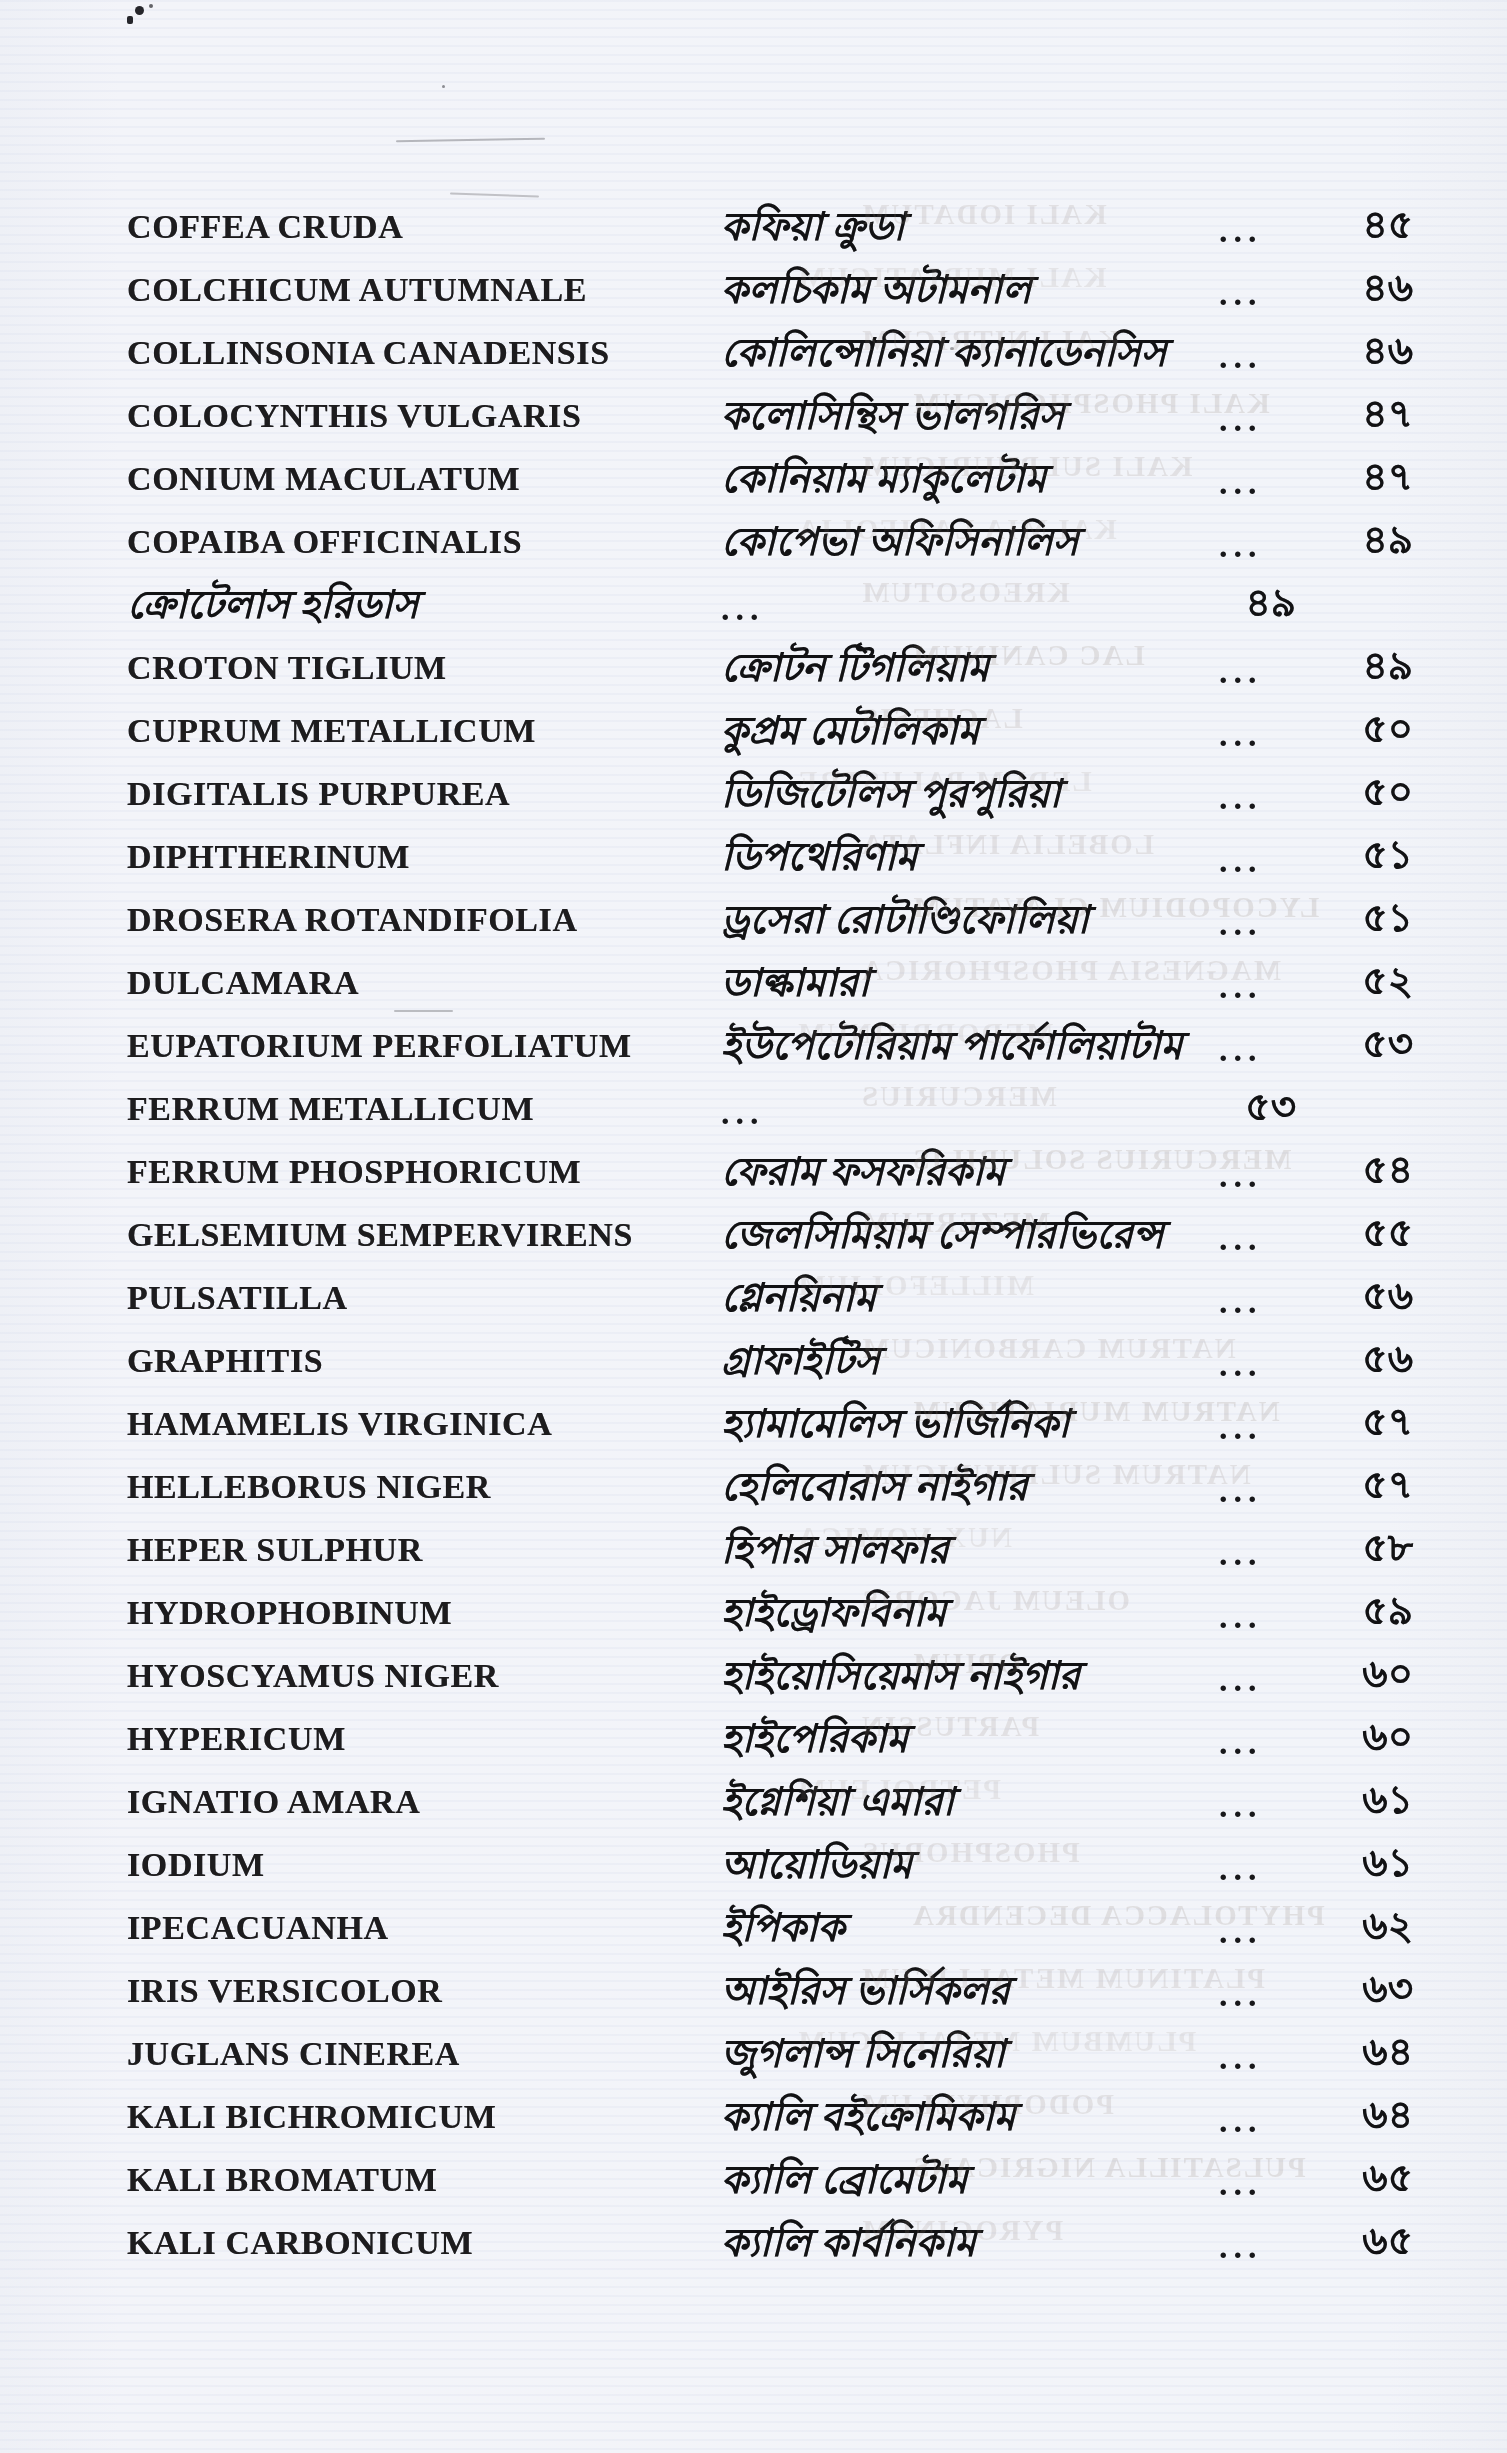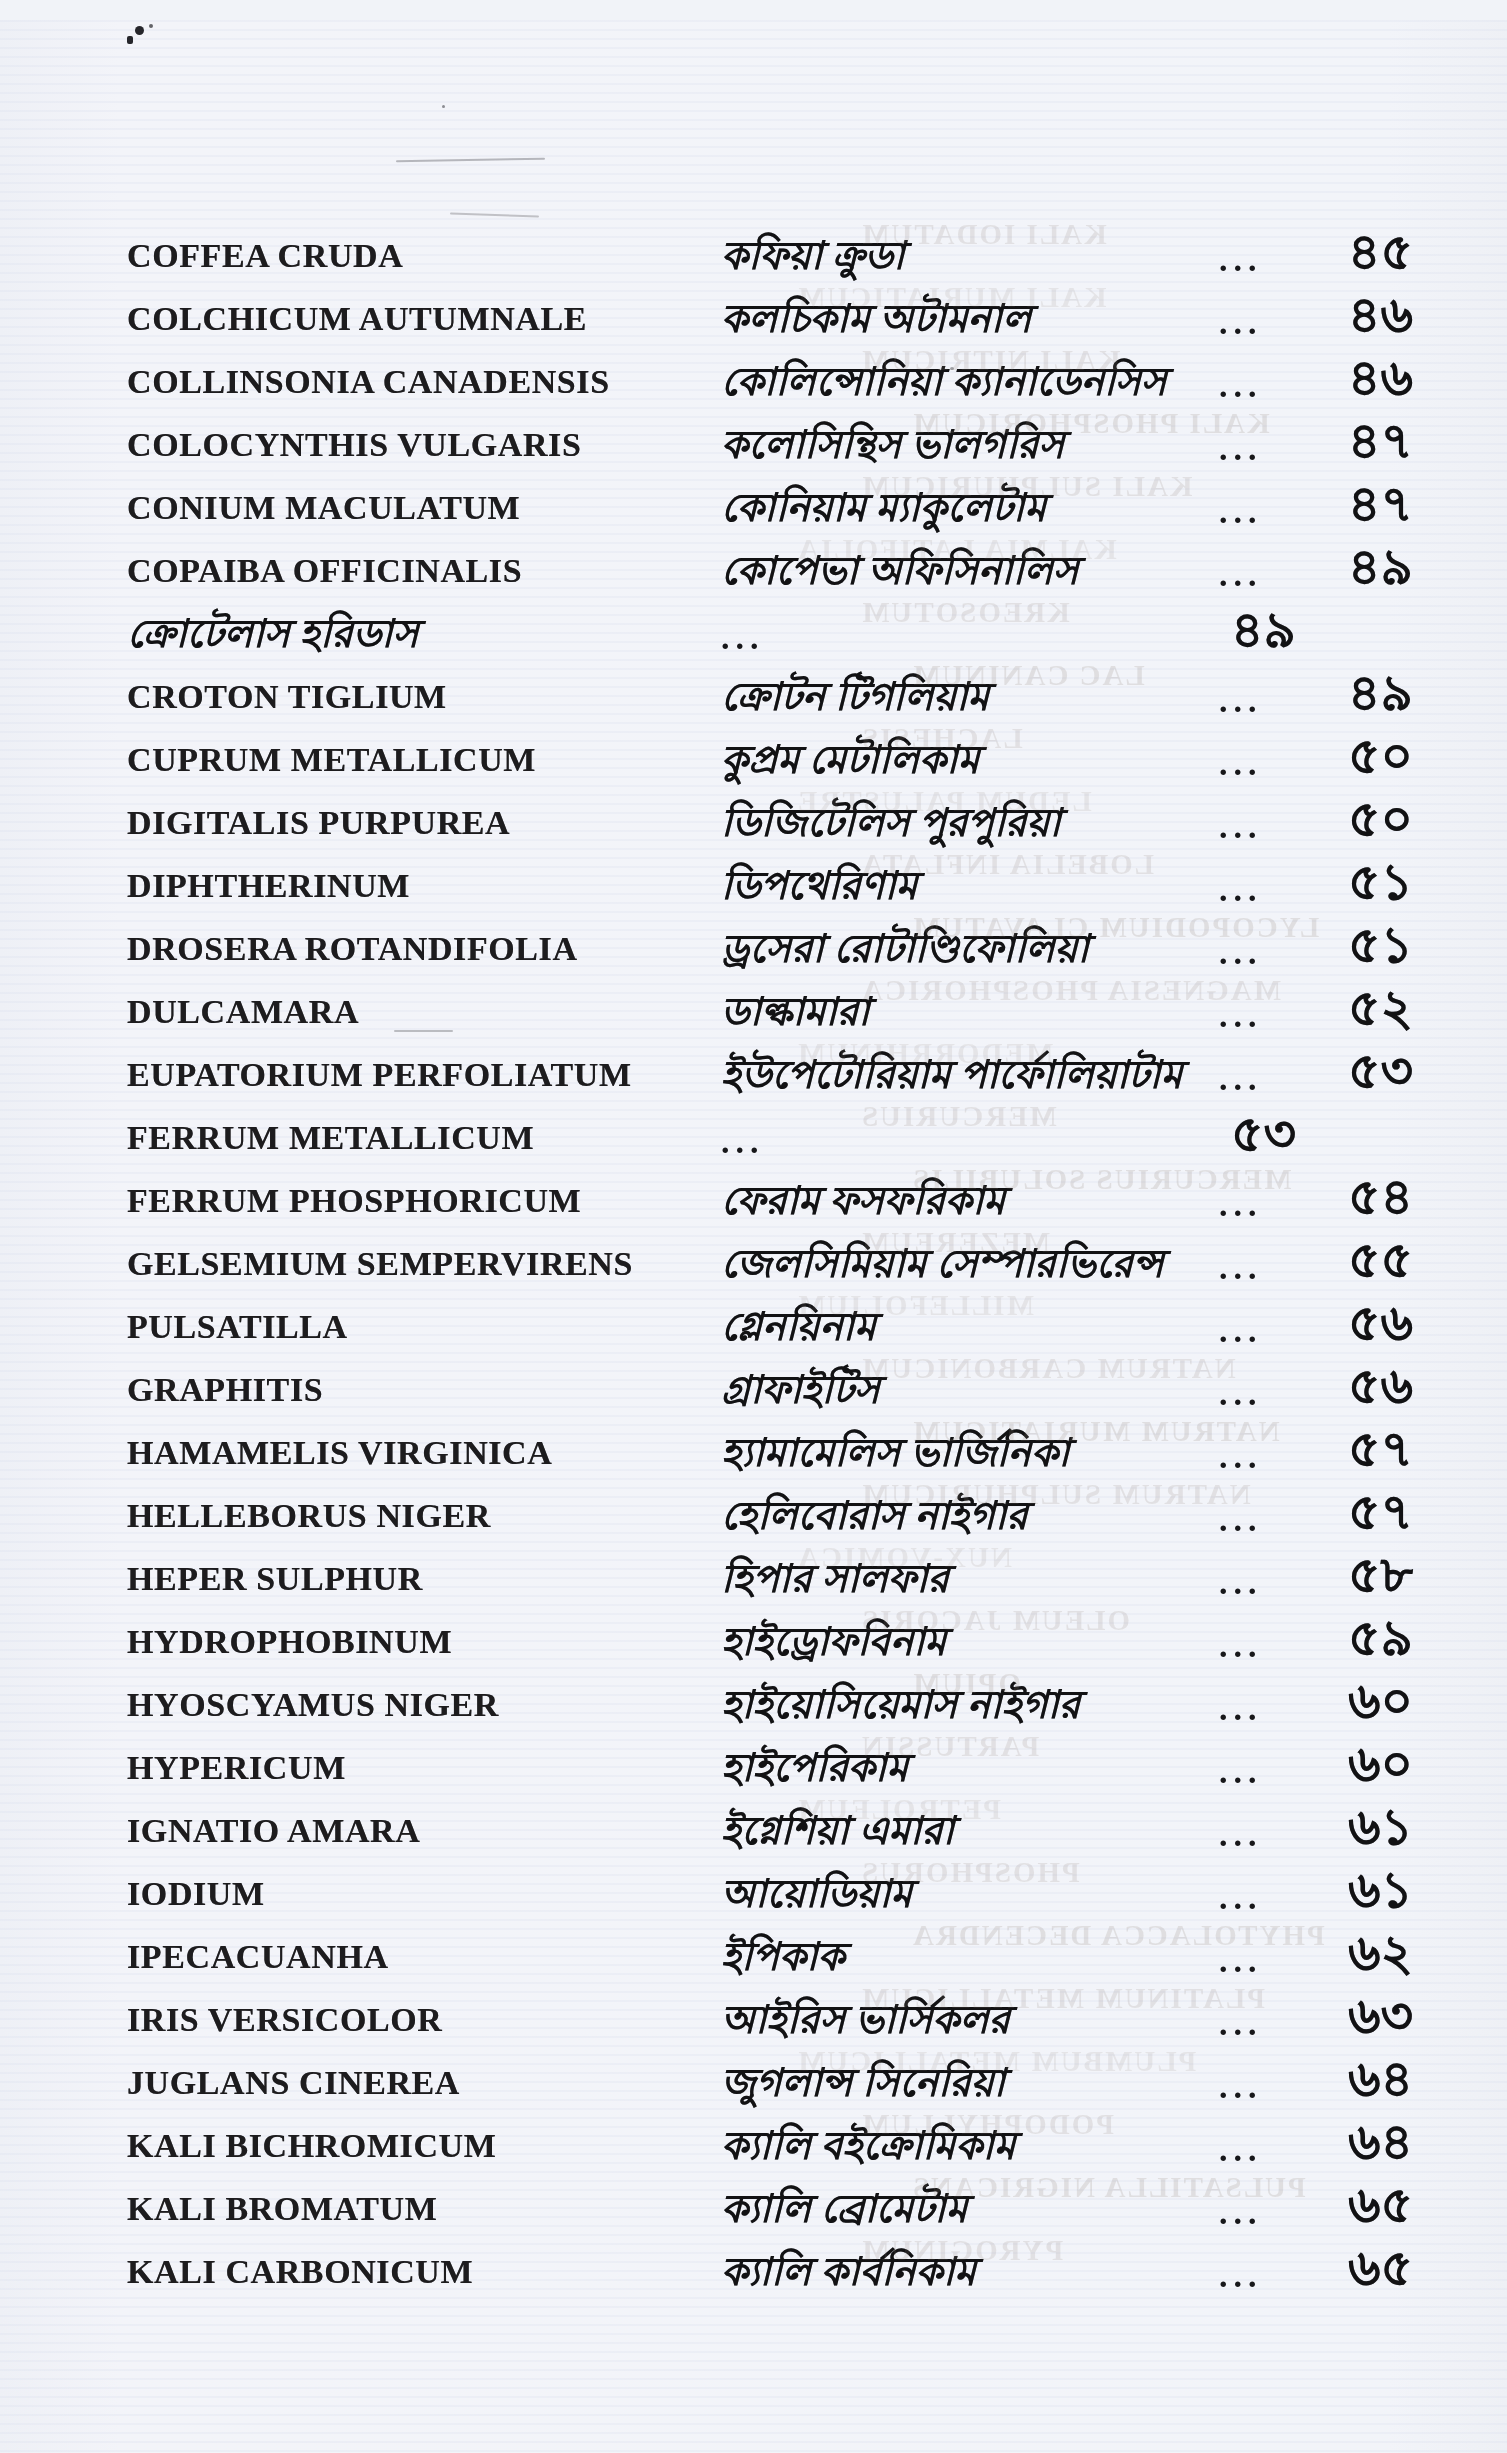--- a/index.html
+++ b/index.html
@@ -15,7 +15,6 @@
     background:
       repeating-linear-gradient(180deg, rgba(219,224,238,.30) 0 2px, rgba(0,0,0,0) 2px 9px),
       linear-gradient(90deg,#eef0f6 0%, #f3f4f9 8%, #f2f4f9 92%, #eef0f5 100%);
-    margin-top: 20px;
   }
   .rows{
     position:absolute;

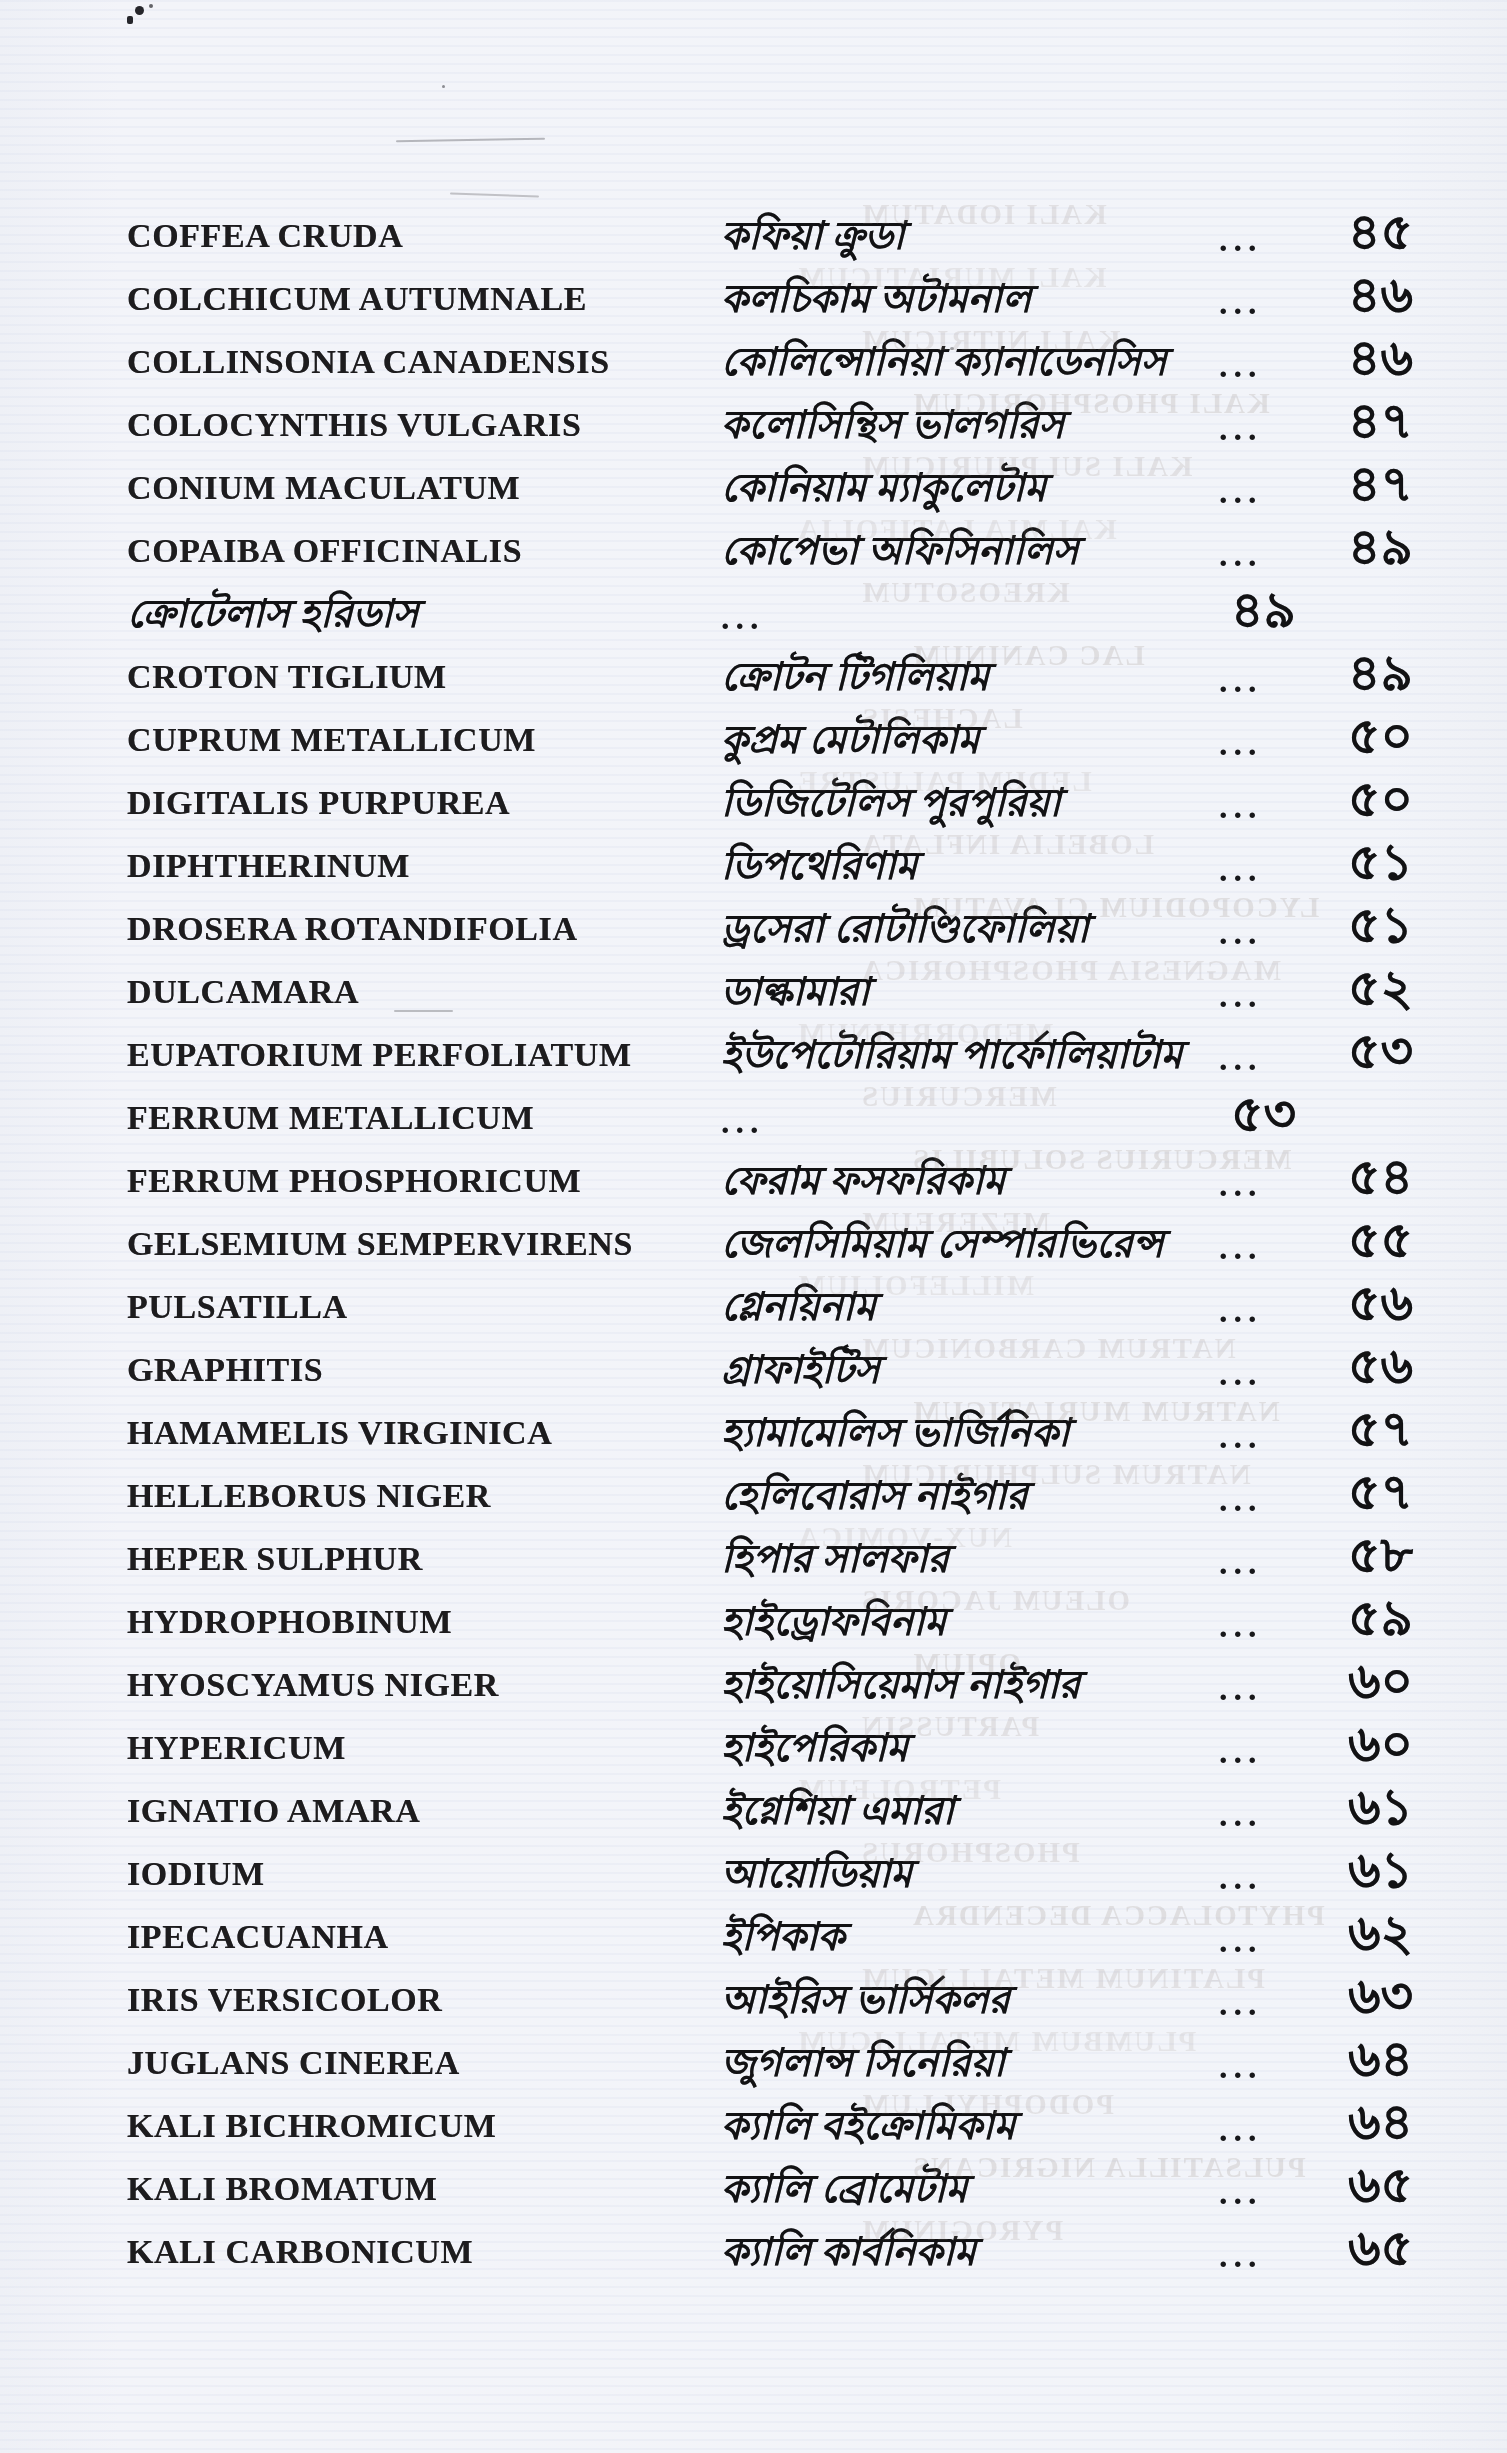--- a/index.html
+++ b/index.html
@@ -55,7 +55,7 @@
   }
   .pageno{
     font-weight:700;
-    font-size:50px;
+    font-size:39px;
     color:#121214;
     justify-self:end;
     font-family:"Liberation Serif","DejaVu Sans",sans-serif;

